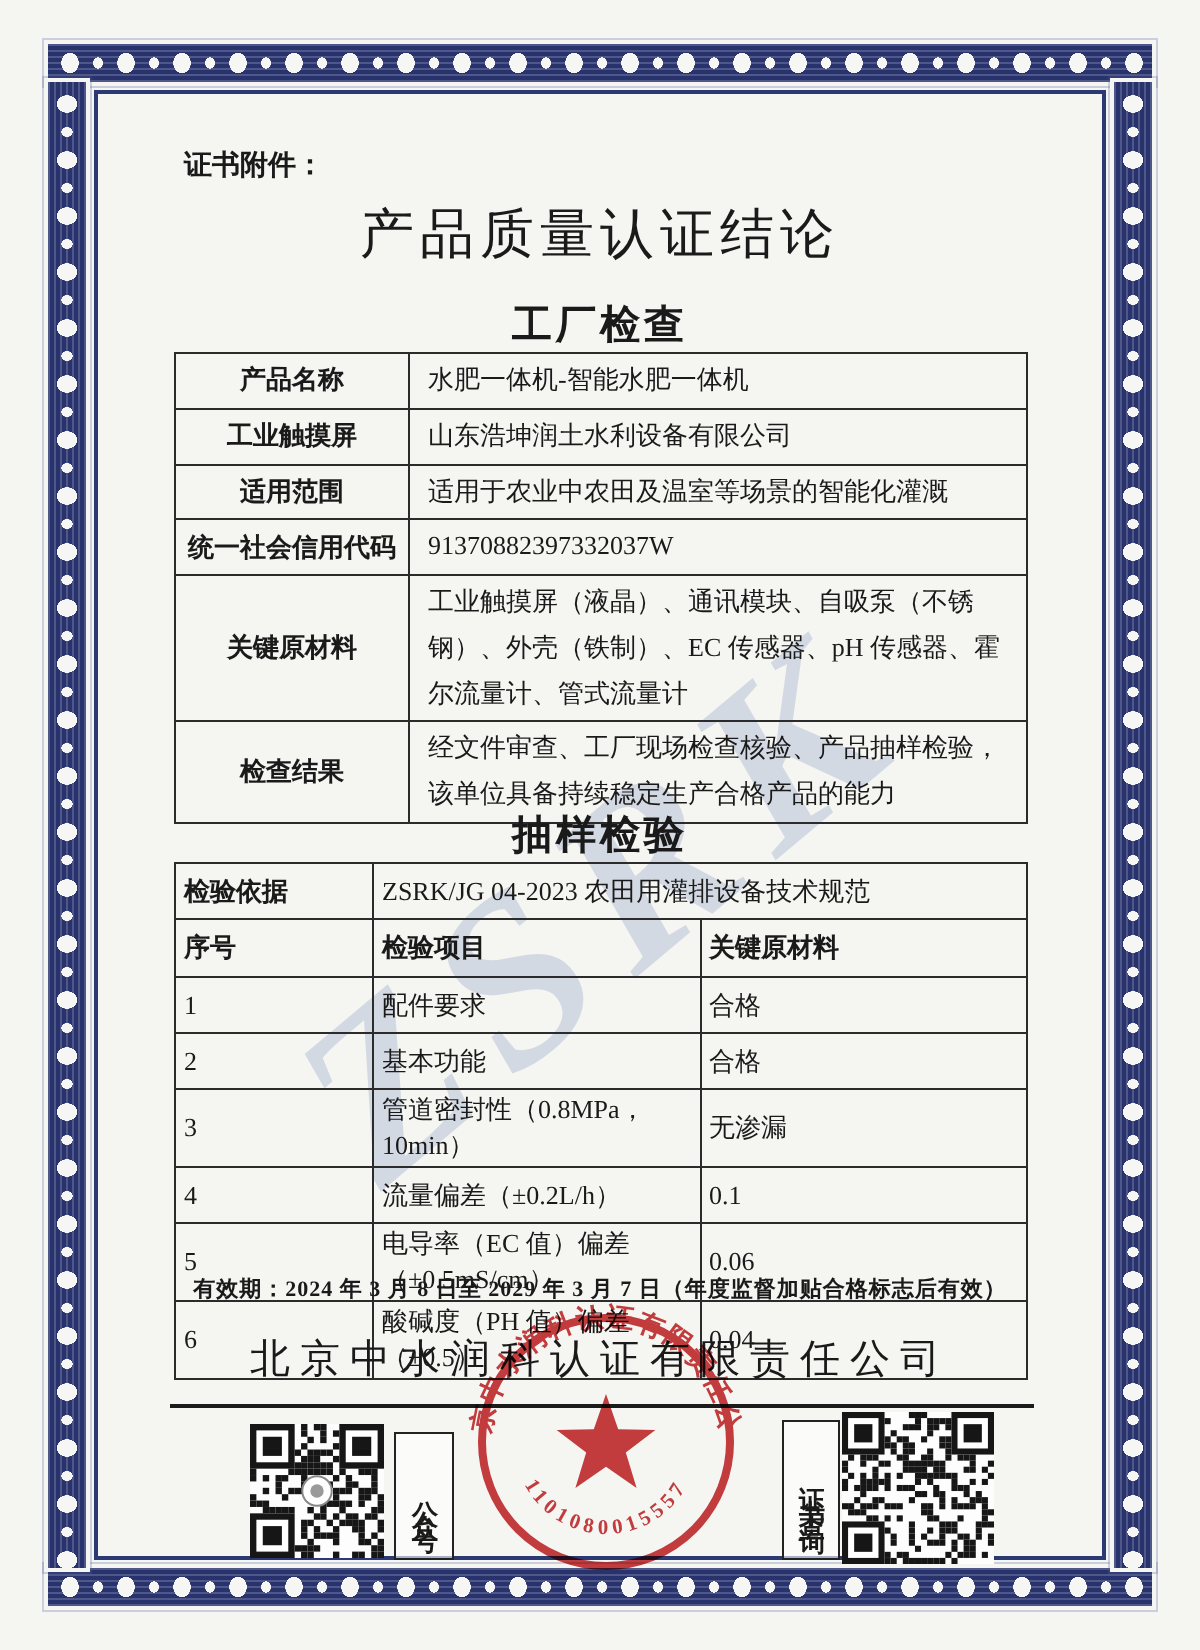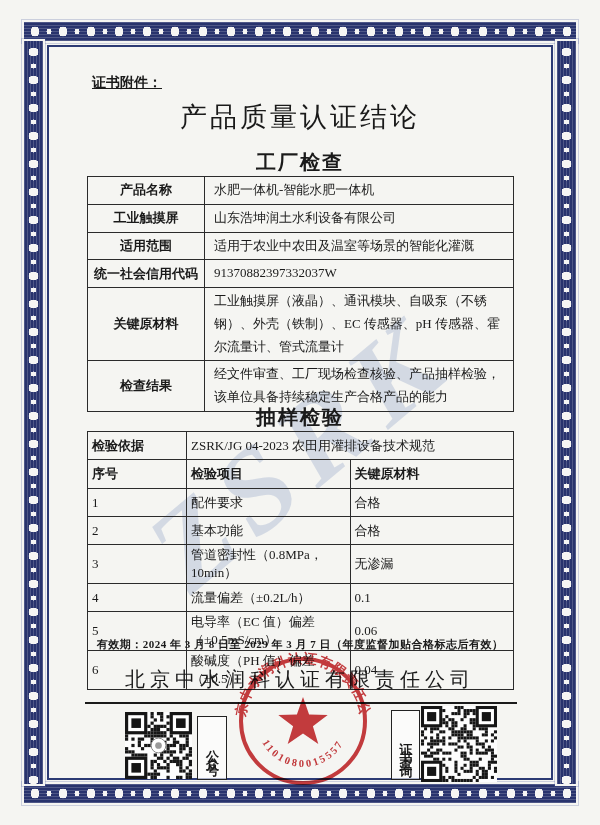--- a/index.html
+++ b/index.html
@@ -34,7 +34,7 @@
     pointer-events:none;user-select:none;
   }
 
-  .attachment{position:absolute;left:92px;top:74px;font-size:14px;font-weight:bold;text-decoration:underline;}
+  .attachment{position:absolute;left:92px;top:74px;font-size:14px;font-weight:bold;}
   .title{position:absolute;left:0;top:99px;width:100%;text-align:center;font-size:27px;font-weight:normal;letter-spacing:3px;}
   .sec-heading{position:absolute;left:0;width:100%;text-align:center;font-size:20px;font-weight:bold;letter-spacing:2px;}
   .sec1{top:149px;} .sec2{top:404px;}

